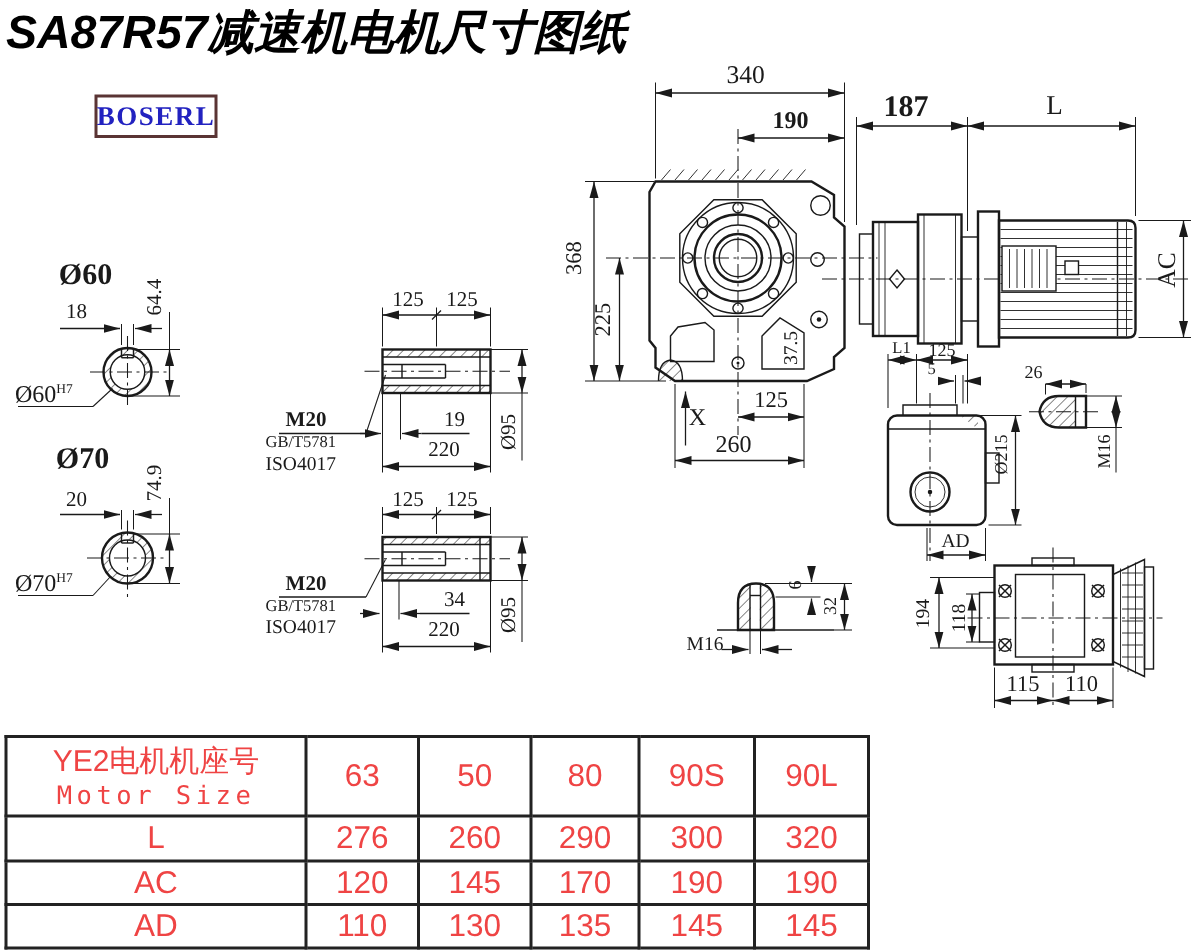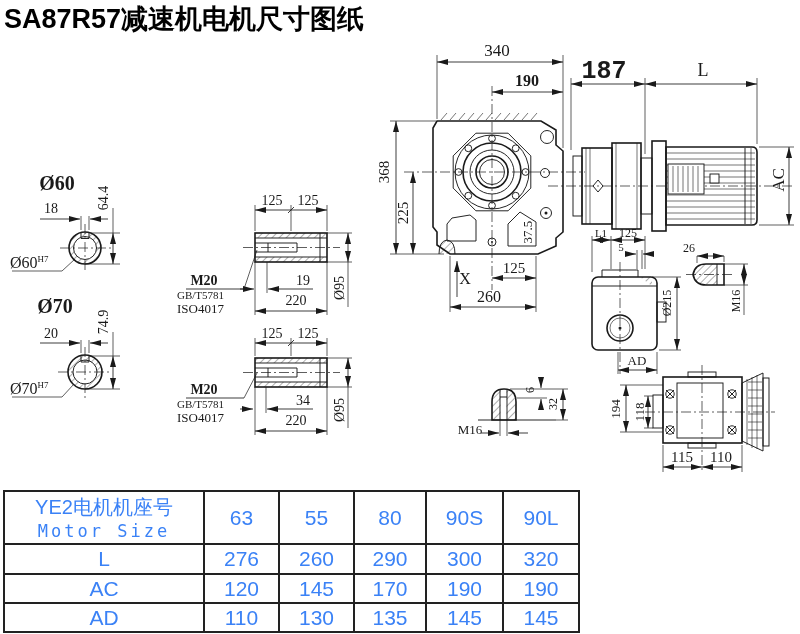--- a/index.html
+++ b/index.html
@@ -11,7 +11,7 @@
   .rot{transform:translate(-50%,-50%) rotate(-90deg);}
   .lblL{position:absolute;white-space:nowrap;line-height:1;font-family:"Liberation Serif",serif;color:#1a1a1a;}
   .ttl{position:absolute;left:4px;top:1px;font-family:"Liberation Sans","DejaVu Sans",sans-serif;
-       font-weight:bold;font-size:27px;color:#000;}
+       font-weight:bold;font-size:31px;color:#000;font-style:italic;}
   .logo{position:absolute;left:63px;top:63px;width:78px;height:25px;border:2px solid #5a3434;
         display:flex;align-items:center;justify-content:center;background:#fff;}
   .logo span{font-family:"Liberation Serif",serif;font-weight:bold;font-size:18px;color:#2222c0;letter-spacing:1px;}

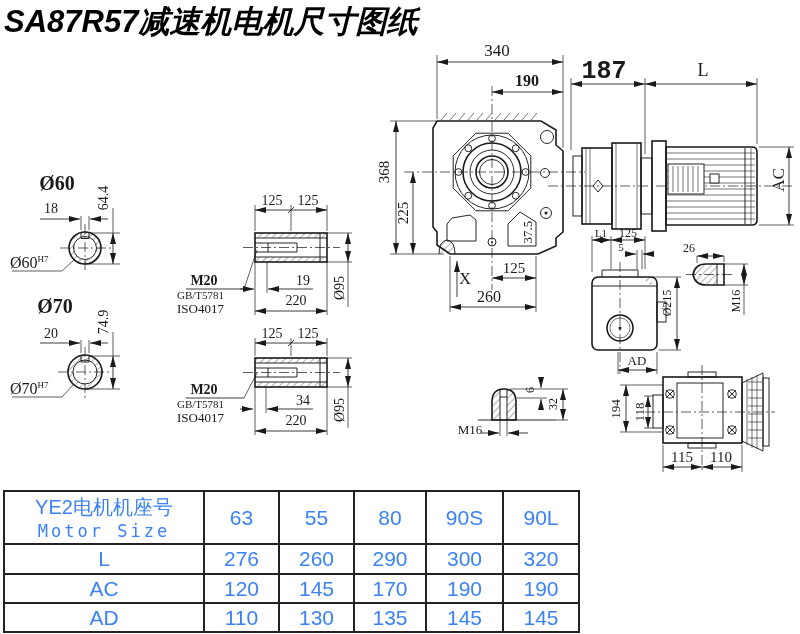--- a/index.html
+++ b/index.html
@@ -382,6 +382,9 @@
 </svg>
 
 <div class="ttl">SA87R57减速机电机尺寸图纸</div>
+<div class="logo">
+  <span>BOSERL</span>
+</div>
 
 <span class="lbl" style="left:57px;top:183px;font-size:20px;font-weight:bold">Ø60</span>
 <span class="lbl" style="left:51px;top:209px">18</span>

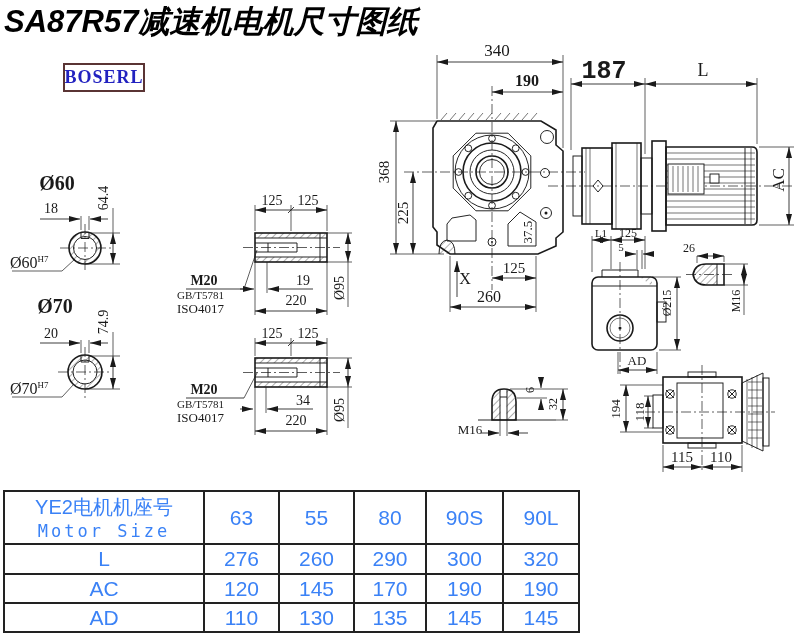--- a/index.html
+++ b/index.html
@@ -423,7 +423,7 @@
 <span class="lbl" style="left:514px;top:268px;font-size:15px">125</span>
 <span class="lbl" style="left:489px;top:297px;font-size:16px">260</span>
 
-<span class="lbl" style="left:604px;top:71px;font-size:25px;font-weight:bold;font-family:Liberation Mono, monospace">187</span>
+<span class="lbl" style="left:604px;top:71px;font-size:20px;font-weight:bold;font-family:Liberation Serif, serif">187</span>
 <span class="lbl" style="left:703px;top:70px;font-size:18px">L</span>
 <span class="lbl rot" style="left:778px;top:180px;font-size:17px">AC</span>
 

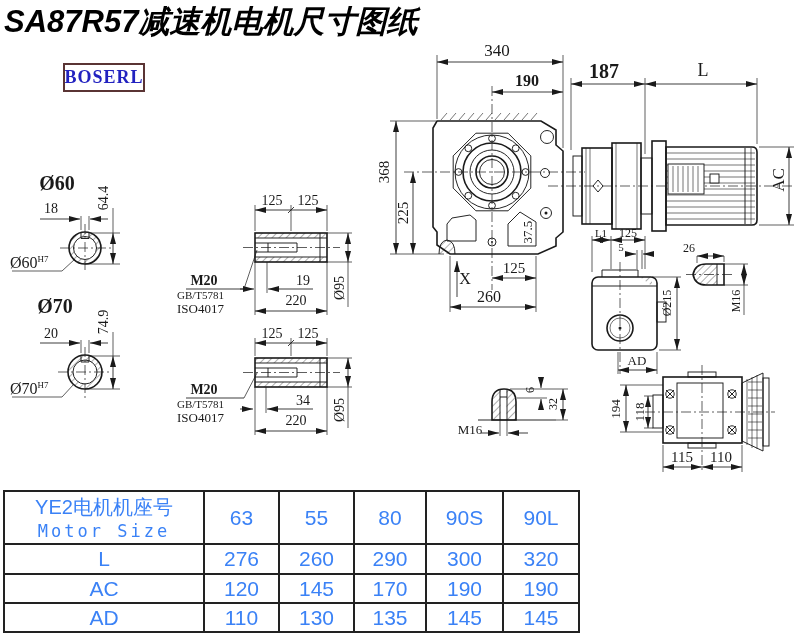--- a/index.html
+++ b/index.html
@@ -28,7 +28,7 @@
   
   .spec{position:absolute;left:3px;top:490px;border-collapse:collapse;table-layout:fixed;background:#fff;}
   .spec td{border:2px solid #222;text-align:center;vertical-align:middle;padding:0;
-           font-family:"Liberation Sans","DejaVu Sans",sans-serif;font-size:21px;color:#3b82f6;}
+           font-family:"Liberation Sans","DejaVu Sans",sans-serif;font-size:21px;color:#ef4444;}
   .spec .hd{font-size:20px;}
   .spec .hd .cn{display:block;font-size:20px;}
   .spec .hd .en{display:block;font-family:"DejaVu Sans Mono","Liberation Mono",monospace;

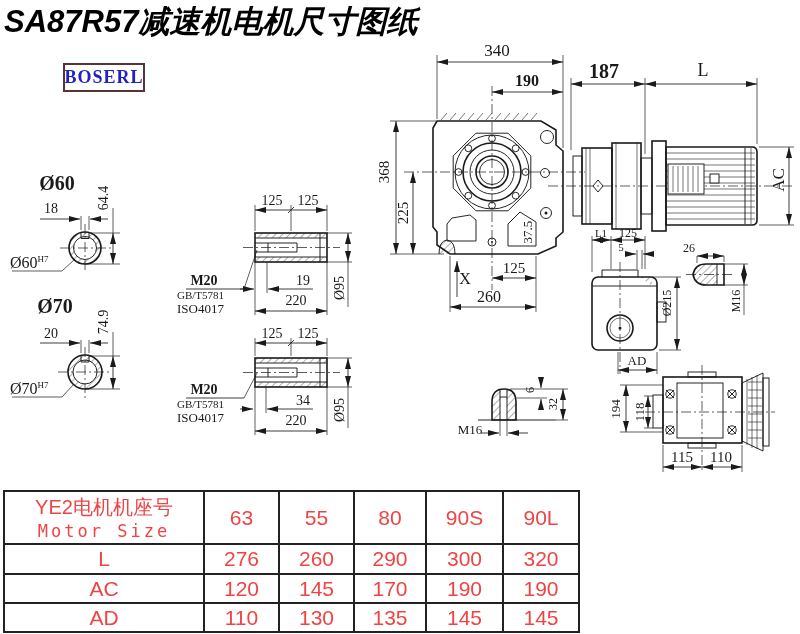--- a/index.html
+++ b/index.html
@@ -461,7 +461,7 @@
       <span class="en">Motor Size</span>
     </td>
     <td>63</td>
-    <td>55</td>
+    <td>50</td>
     <td>80</td>
     <td>90S</td>
     <td>90L</td>

